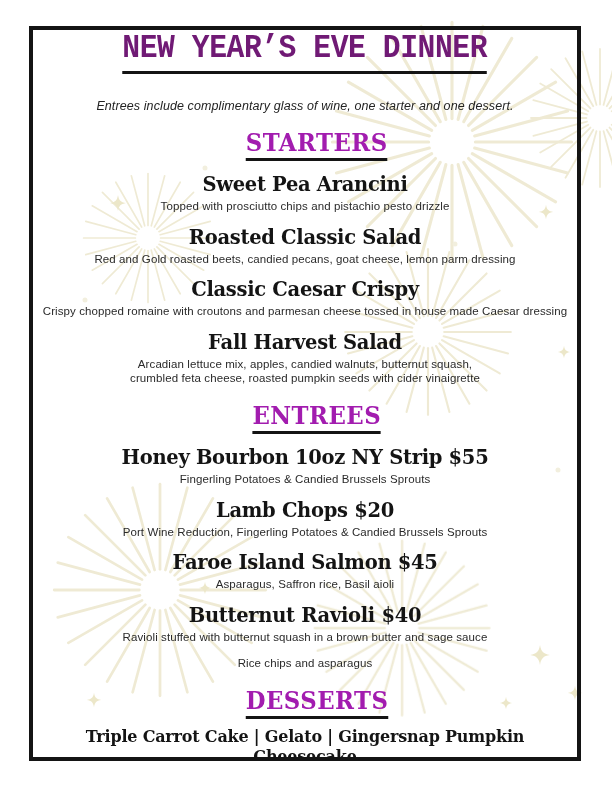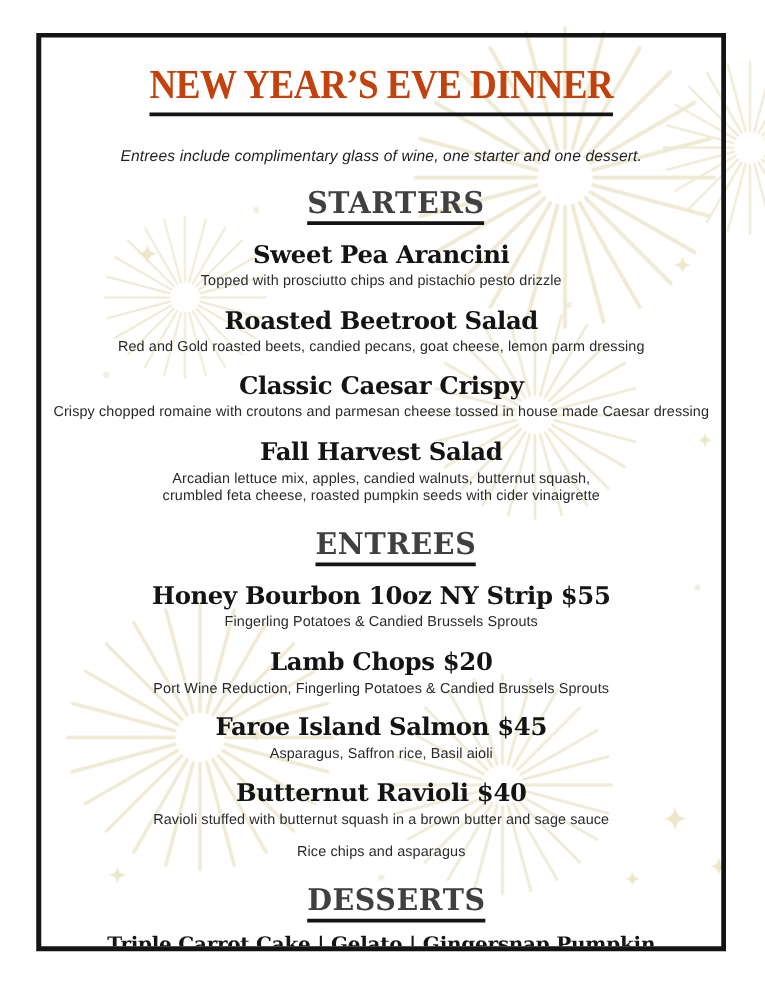--- a/index.html
+++ b/index.html
@@ -24,13 +24,13 @@
     overflow: hidden;
   }
   .title {
-    margin: 20px auto 0 auto;
-    font-family: Liberation Serif, serif;
+    margin: 1px auto 0 auto;
+    font-family: Liberation Mono, monospace;
     font-weight: 800;
     font-size: 33px;
     line-height: 1.12;
     letter-spacing: -0.5px;
-    color: #c2410c;
+    color: #701a75;
   }
   .title .underlined {
     display: inline-block;

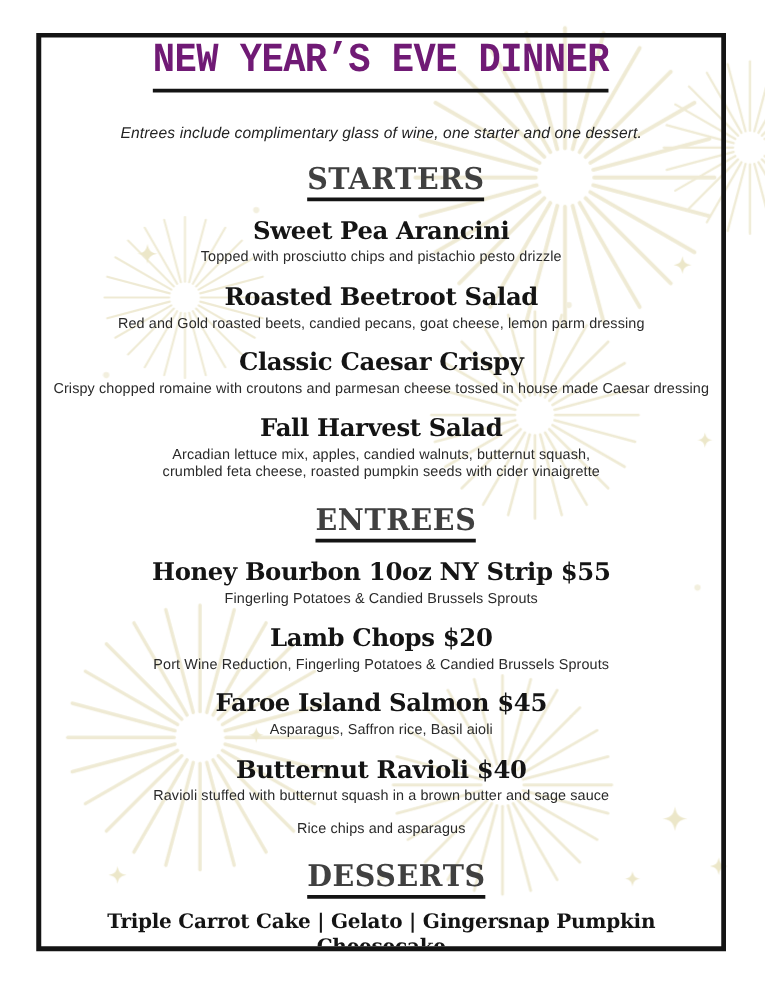--- a/index.html
+++ b/index.html
@@ -52,7 +52,7 @@
     font-size: 24px;
     line-height: 1.1;
     letter-spacing: 0.5px;
-    color: #404040;
+    color: #a21caf;
     padding-left: 24px;
   }
   .section-header .underlined {

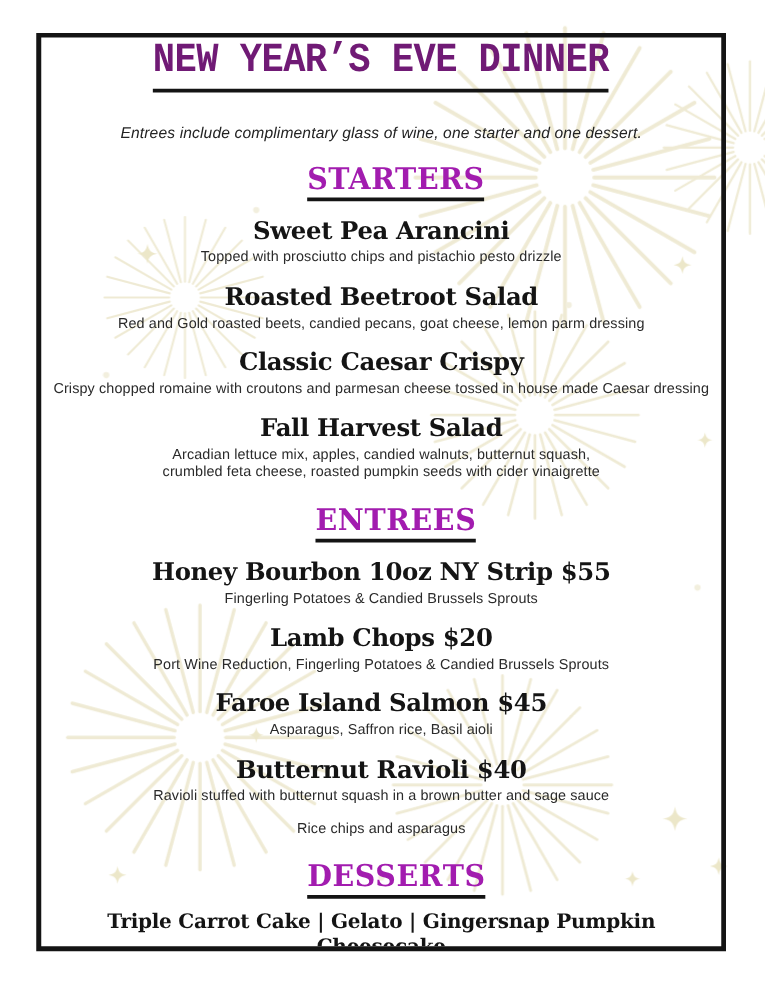--- a/index.html
+++ b/index.html
@@ -160,7 +160,7 @@
   </div>
 
   <div class="menu-item">
-    <p class="item-name">Roasted Beetroot Salad</p>
+    <p class="item-name">Roasted Classic Salad</p>
     <p class="item-desc">Red and Gold roasted beets, candied pecans, goat cheese, lemon parm dressing</p>
   </div>
 

